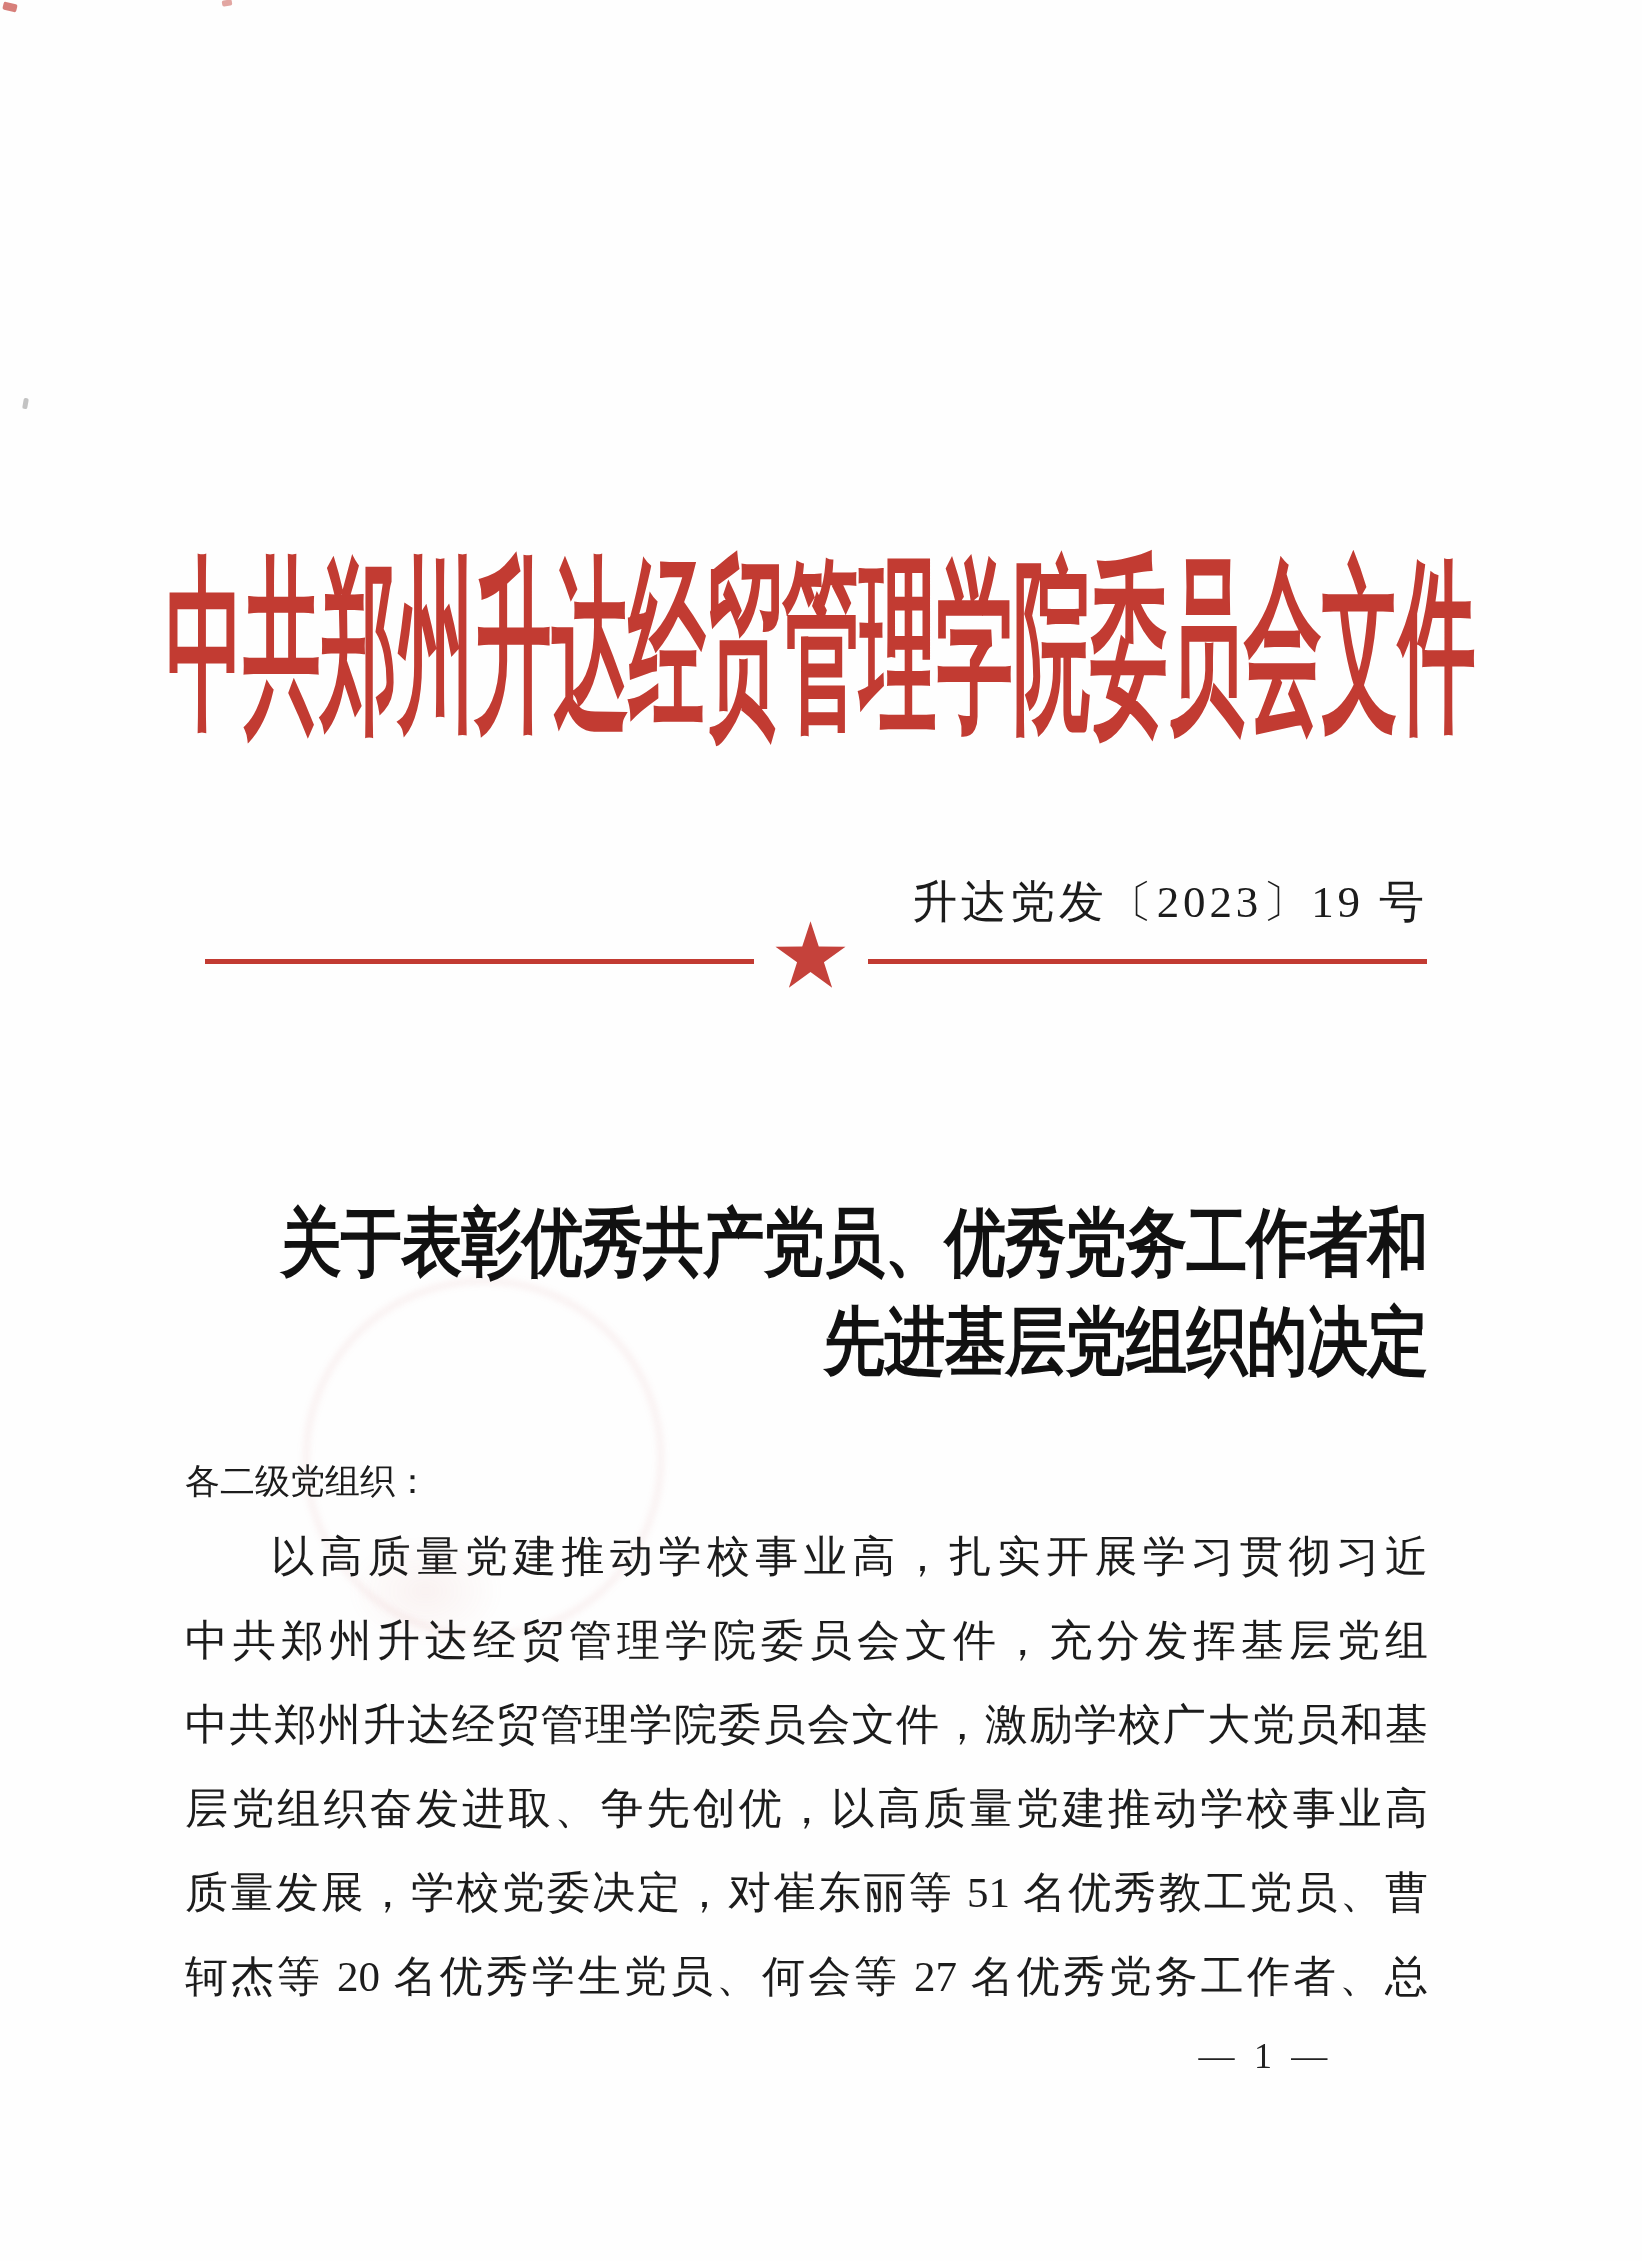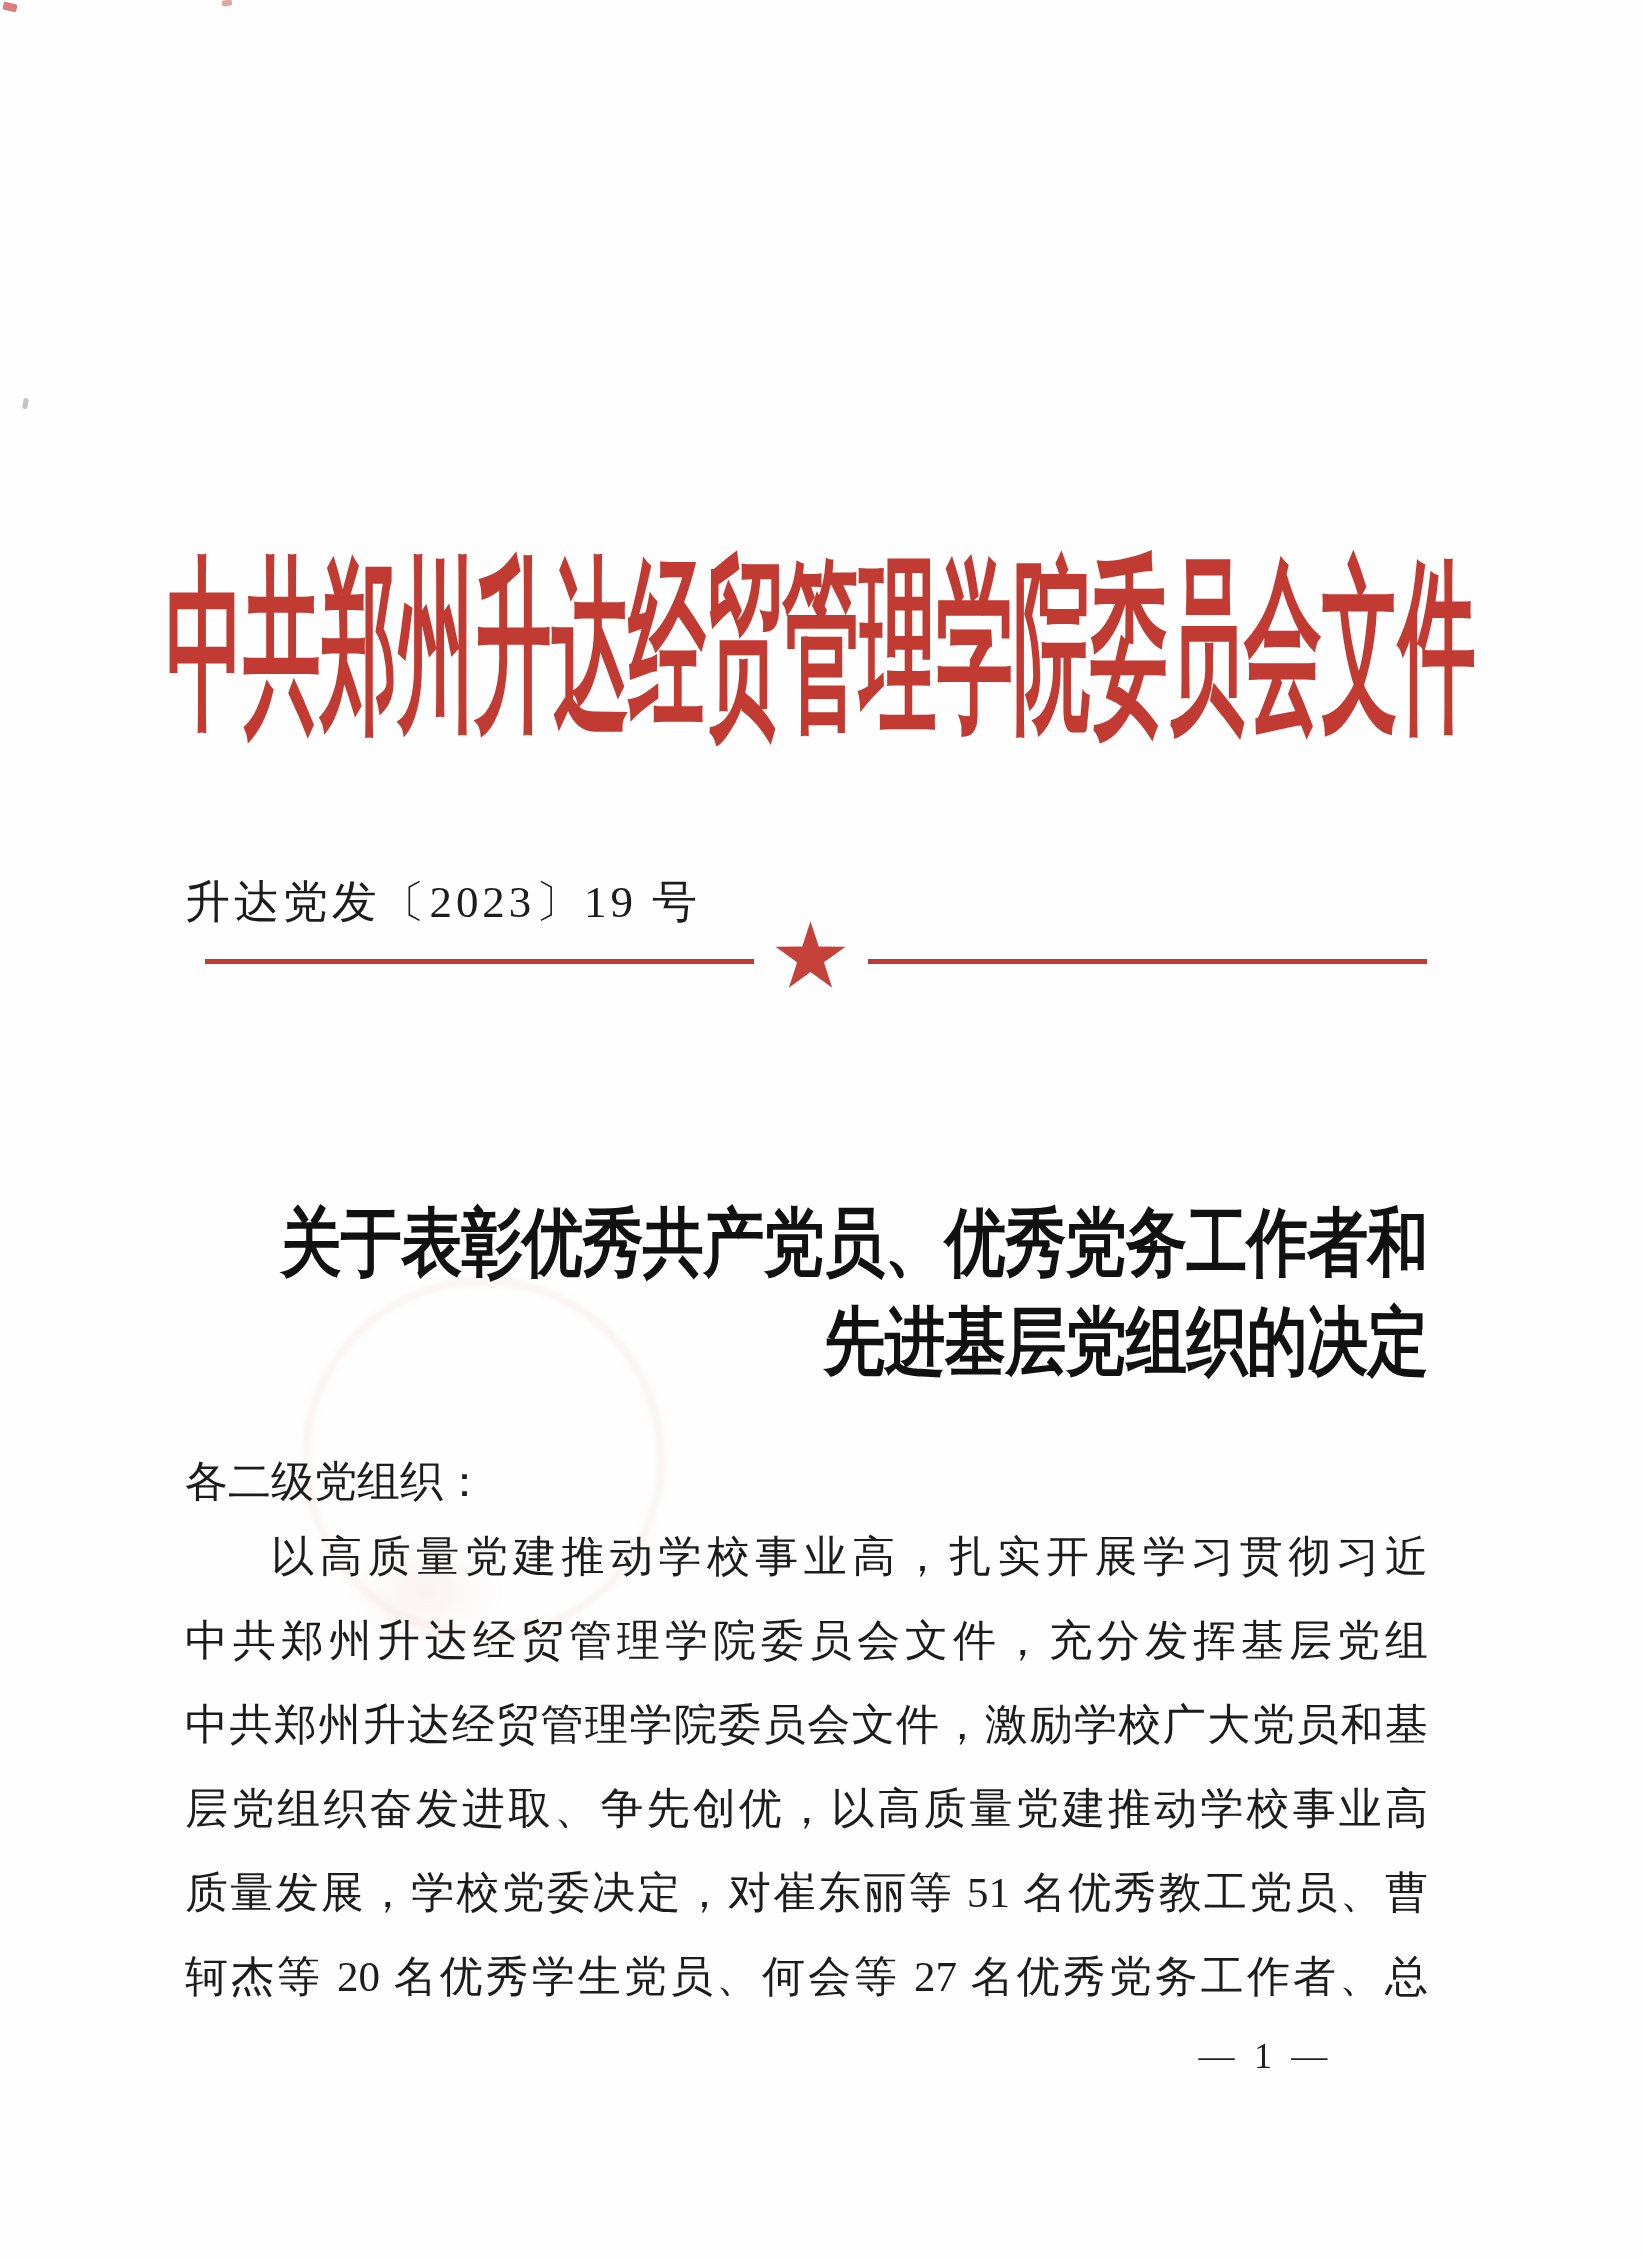--- a/index.html
+++ b/index.html
@@ -44,7 +44,7 @@
     top:870px;
     left:185px;
     width:1243px;
-    text-align:left;
+    text-align:right;
     font-size:45px;
     line-height:65px;
     letter-spacing:3.9px;

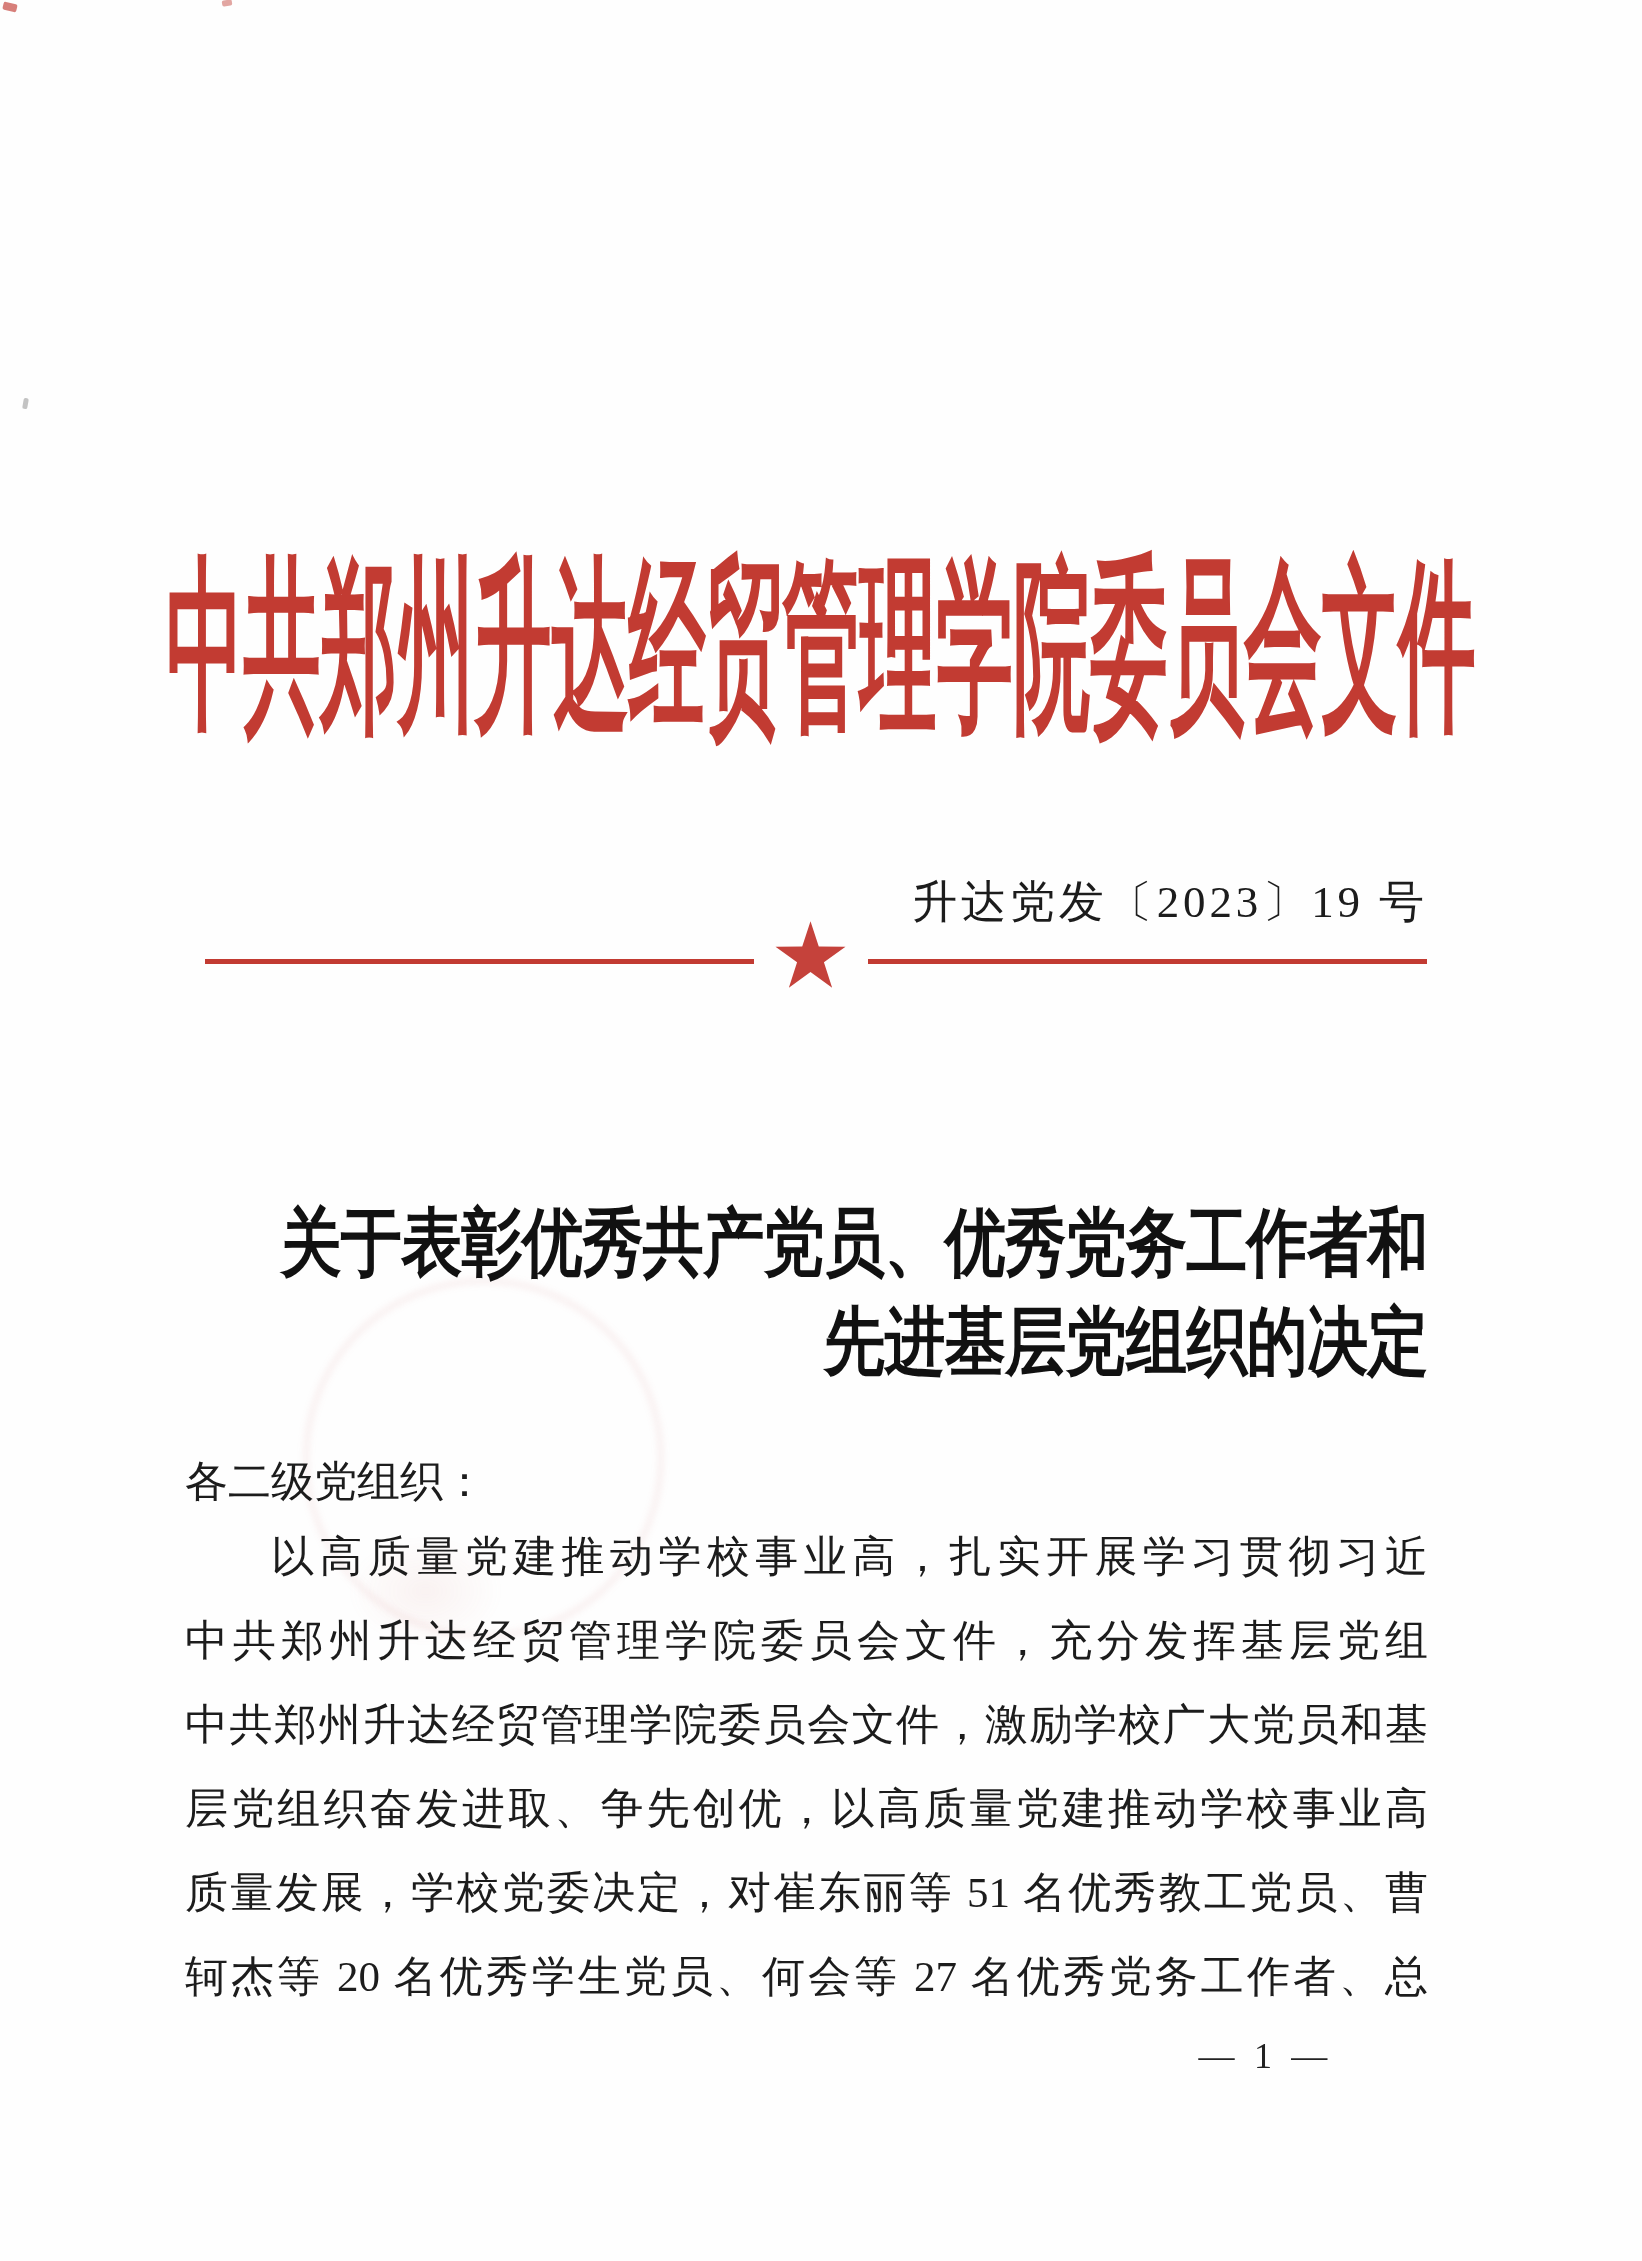--- a/index.html
+++ b/index.html
@@ -94,7 +94,7 @@
     position:absolute;
     top:1440px;
     left:185px;
-    font-size:43px;
+    font-size:35px;
     line-height:84px;
     color:var(--ink);
     white-space:nowrap;

